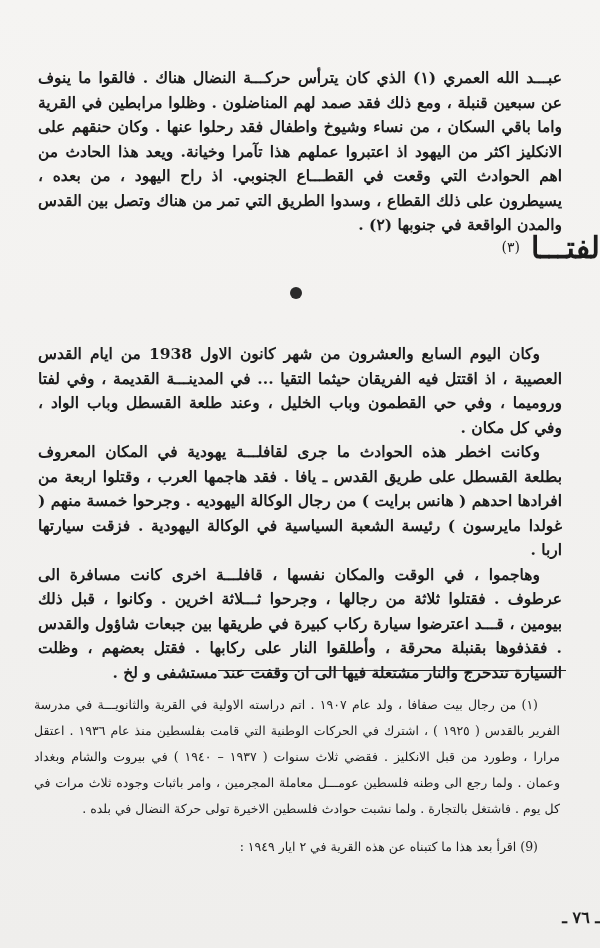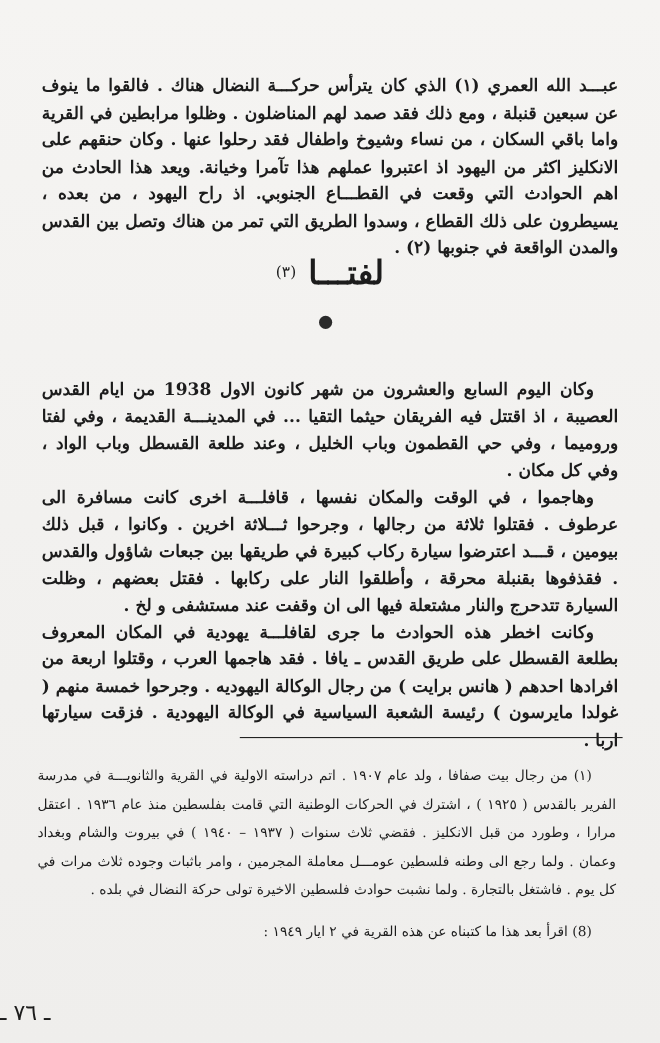--- a/index.html
+++ b/index.html
@@ -22,7 +22,7 @@
   .indent { text-indent: 22px; }
   .title-block {
     position: absolute; left: 0; right: 0; top: 230px; height: 70px;
-    text-align: center; direction: rtl;
+    text-align: right; direction: rtl;
   }
   .title {
     font-size: 30px; font-weight: bold; letter-spacing: 1px;

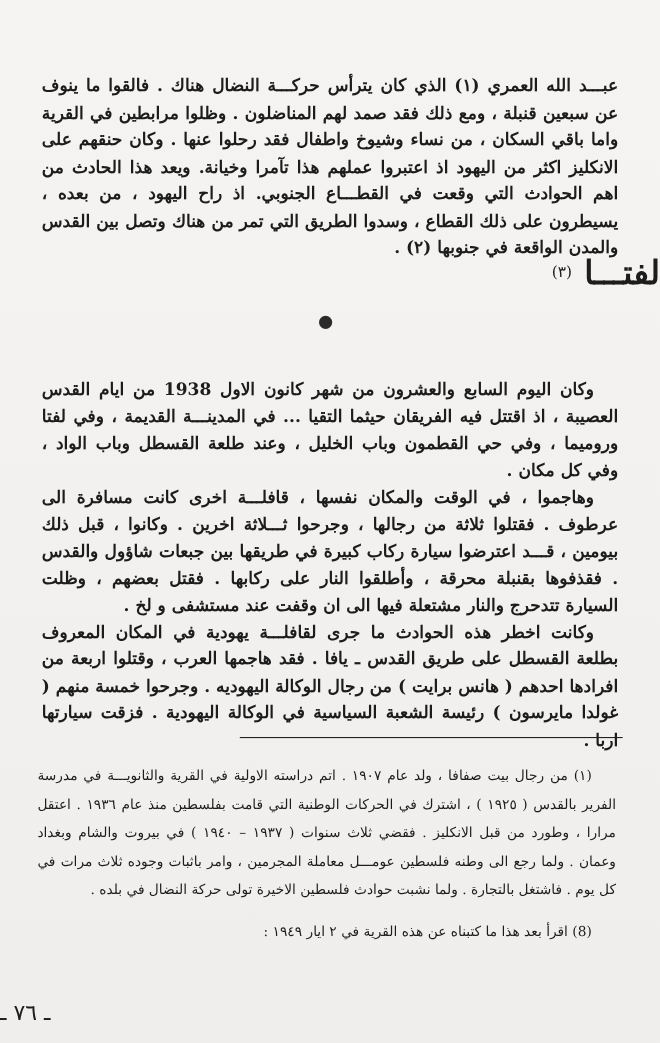--- a/index.html
+++ b/index.html
@@ -65,8 +65,8 @@
 
   <div class="body-text section2">
     <p class="indent">وكان اليوم السابع والعشرون من شهر كانون الاول 1938 من ايام القدس العصيبة ، اذ اقتتل فيه الفريقان حيثما التقيا ... في المدينـــة القديمة ، وفي لفتا وروميما ، وفي حي القطمون وباب الخليل ، وعند طلعة القسطل وباب الواد ، وفي كل مكان .</p>
+    <p class="indent">وكانت اخطر هذه الحوادث ما جرى لقافلـــة يهودية في المكان المعروف بطلعة القسطل على طريق القدس ـ يافا . فقد هاجمها العرب ، وقتلوا اربعة من افرادها احدهم ( هانس برايت ) من رجال الوكالة اليهوديه . وجرحوا خمسة منهم ( غولدا مايرسون ) رئيسة الشعبة السياسية في الوكالة اليهودية . فزقت سيارتها اربا .</p>
     <p class="indent">وهاجموا ، في الوقت والمكان نفسها ، قافلـــة اخرى كانت مسافرة الى عرطوف . فقتلوا ثلاثة من رجالها ، وجرحوا ثـــلاثة اخرين . وكانوا ، قبل ذلك بيومين ، قـــد اعترضوا سيارة ركاب كبيرة في طريقها بين جبعات شاؤول والقدس . فقذفوها بقنبلة محرقة ، وأطلقوا النار على ركابها . فقتل بعضهم ، وظلت السيارة تتدحرج والنار مشتعلة فيها الى ان وقفت عند مستشفى و لخ .</p>
-    <p class="indent">وكانت اخطر هذه الحوادث ما جرى لقافلـــة يهودية في المكان المعروف بطلعة القسطل على طريق القدس ـ يافا . فقد هاجمها العرب ، وقتلوا اربعة من افرادها احدهم ( هانس برايت ) من رجال الوكالة اليهوديه . وجرحوا خمسة منهم ( غولدا مايرسون ) رئيسة الشعبة السياسية في الوكالة اليهودية . فزقت سيارتها اربا .</p>
   </div>
 
   <div class="rule"></div>

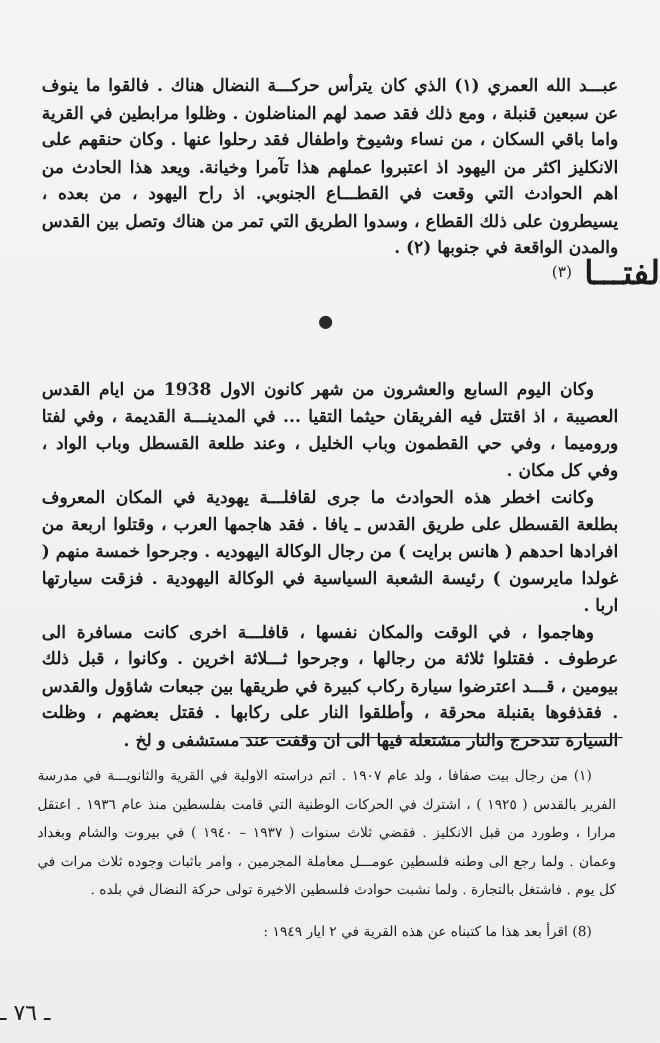--- a/index.html
+++ b/index.html
@@ -73,7 +73,7 @@
 
   <div class="footnotes">
     <p class="indent">(١) من رجال بيت صفافا ، ولد عام ١٩٠٧ . اتم دراسته الاولية في القرية والثانويـــة في مدرسة الفرير بالقدس ( ١٩٢٥ ) ، اشترك في الحركات الوطنية التي قامت بفلسطين منذ عام ١٩٣٦ . اعتقل مرارا ، وطورد من قبل الانكليز . فقضي ثلاث سنوات ( ١٩٣٧ – ١٩٤٠ ) في بيروت والشام وبغداد وعمان . ولما رجع الى وطنه فلسطين عومـــل معاملة المجرمين ، وامر باثبات وجوده ثلاث مرات في كل يوم . فاشتغل بالتجارة . ولما نشبت حوادث فلسطين الاخيرة تولى حركة النضال في بلده .</p>
-    <p class="indent">(8) اقرأ بعد هذا ما كتبناه عن هذه القرية في ٢ ايار ١٩٤٩ :</p>
+    <p class="indent">(9) اقرأ بعد هذا ما كتبناه عن هذه القرية في ٢ ايار ١٩٤٩ :</p>
   </div>
 
   <div class="page-number">ـ ٧٦ ـ</div>

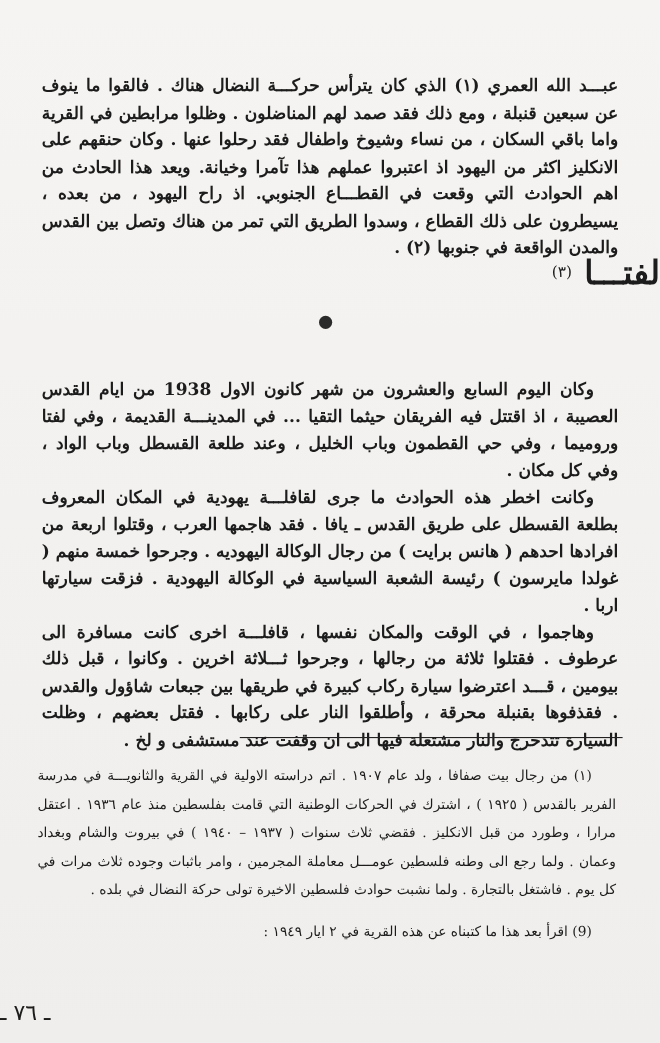--- a/index.html
+++ b/index.html
@@ -45,7 +45,7 @@
   .footnotes p { margin: 12px; }
   .page-number {
     position: absolute; left: 0; right: 0; top: 908px;
-    text-align: left; font-size: 20px; font-weight: normal; direction: rtl;
+    text-align: right; font-size: 16px; font-weight: bold; direction: rtl;
   }
 </style>
 </head>

